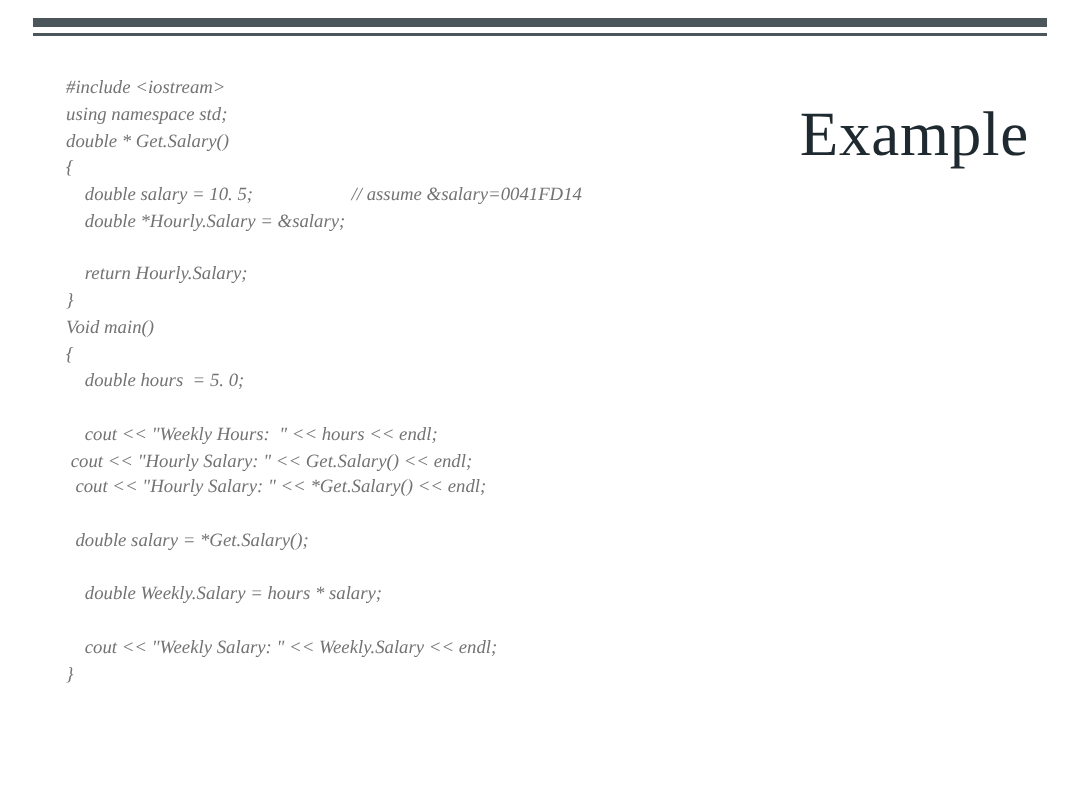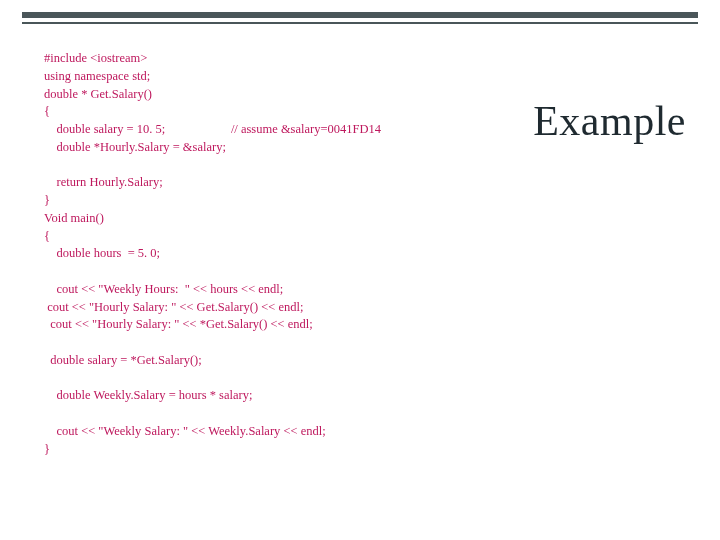--- a/index.html
+++ b/index.html
@@ -48,9 +48,10 @@
     left: 44px;
     font-size: 12.5px;
     line-height: 1.42;
-    color: #be185d;
+    color: #737373;
     white-space: pre;
     font-family: Georgia, 'Times New Roman', serif;
+    font-style: italic;
   }
 </style>
 </head>

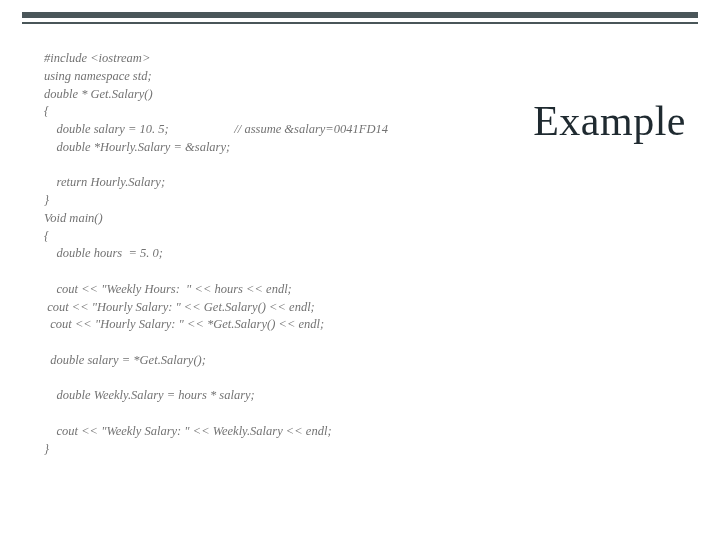--- a/index.html
+++ b/index.html
@@ -40,7 +40,6 @@
     font-size: 42px;
     color: #1f2a30;
     letter-spacing: 0.5px;
-    margin-top: 31px;
   }
   .code {
     position: absolute;

